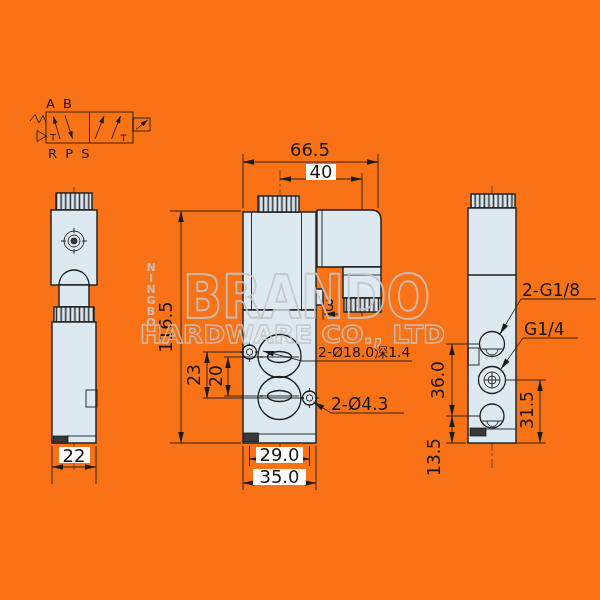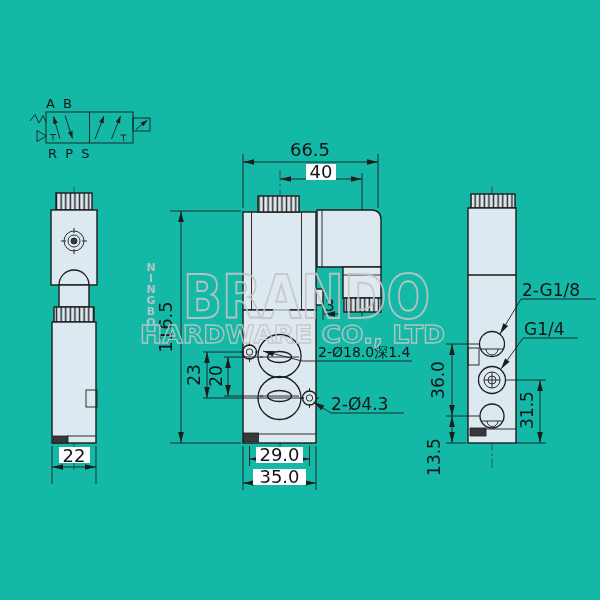--- a/index.html
+++ b/index.html
@@ -3,7 +3,7 @@
 <meta charset="utf-8">
 <style>
   html,body{margin:0;padding:0;background:#fff;}
-  #canvas{position:relative;width:600px;height:600px;background:#14b8a6;overflow:hidden;}
+  #canvas{position:relative;width:600px;height:600px;background:#f97316;overflow:hidden;}
   svg{display:block;}
   text{font-family:"DejaVu Sans","Liberation Sans",sans-serif;fill:#141414;}
   .ol{fill:#dde9f0;stroke:#1c1c1c;stroke-width:1.4;}

